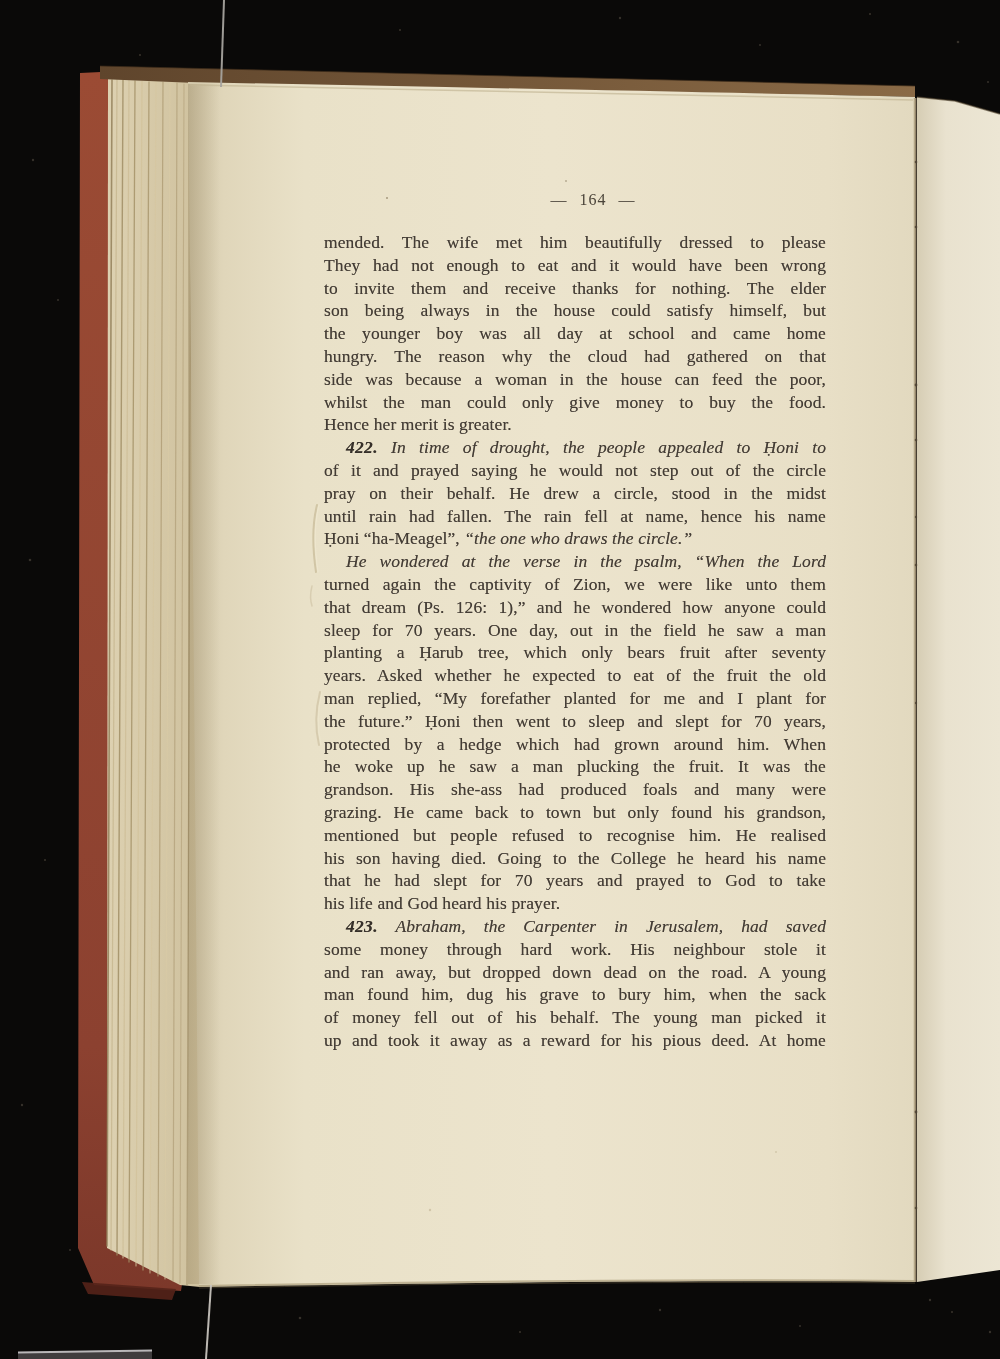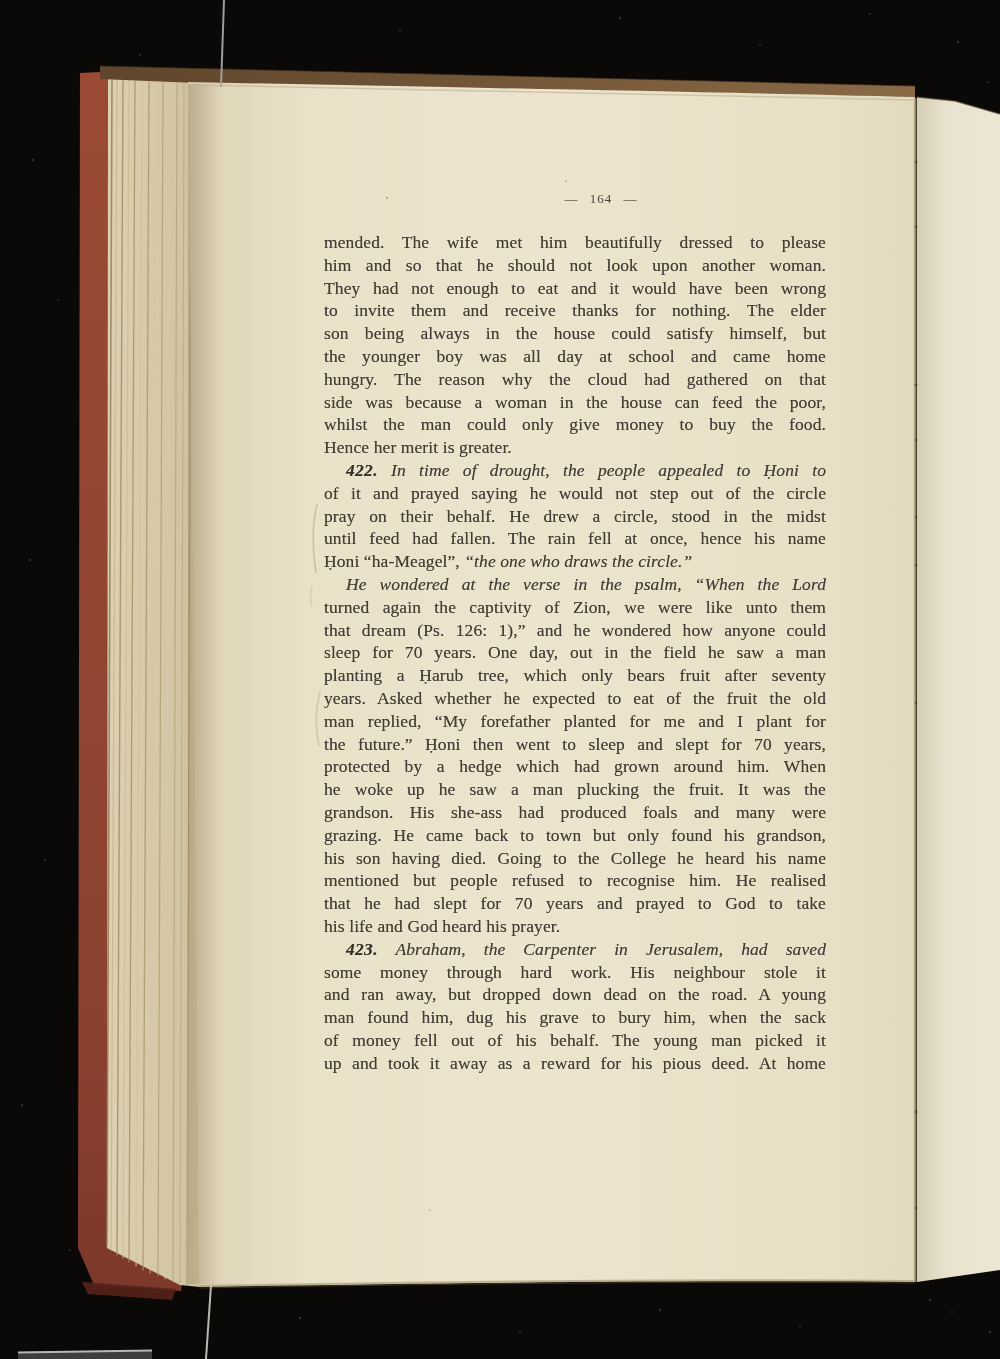--- a/index.html
+++ b/index.html
@@ -6,10 +6,10 @@
   .scene{position:relative;width:1000px;height:1359px;background:#0a0908;overflow:hidden;}
   .scene svg{position:absolute;left:0;top:0;}
   .page-num{
-    position:absolute;left:350px;top:191px;width:502px;
+    position:absolute;left:342px;top:191px;width:502px;
     text-align:center;
     font-family:"Liberation Serif",serif;
-    font-size:13px;color:#4b443a;word-spacing:7px;letter-spacing:1px;
+    font-size:16px;color:#4b443a;word-spacing:7px;letter-spacing:1px;
   }
   .page-text{
     position:absolute;left:324px;top:231px;width:502px;

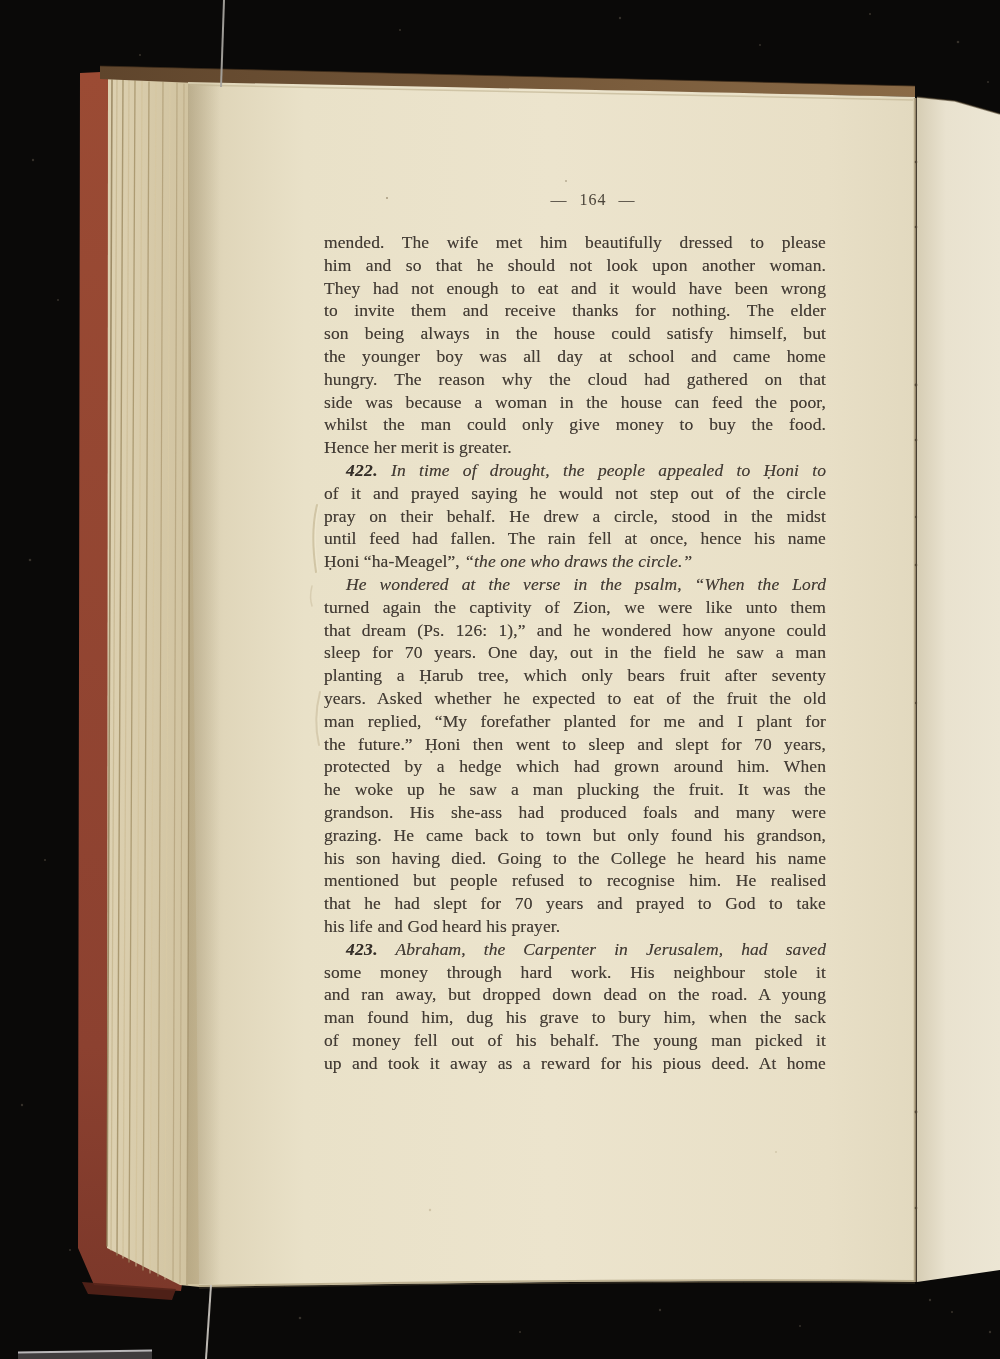--- a/index.html
+++ b/index.html
@@ -161,7 +161,6 @@
 
   <div class="page-text" id="body-text">
       <div class="ln"><span>mended. The wife met him beautifully dressed to please</span></div>
-      <div class="ln"><span>him and so that he should not look upon another woman.</span></div>
       <div class="ln"><span>They had not enough to eat and it would have been wrong</span></div>
       <div class="ln"><span>to invite them and receive thanks for nothing. The elder</span></div>
       <div class="ln"><span>son being always in the house could satisfy himself, but</span></div>

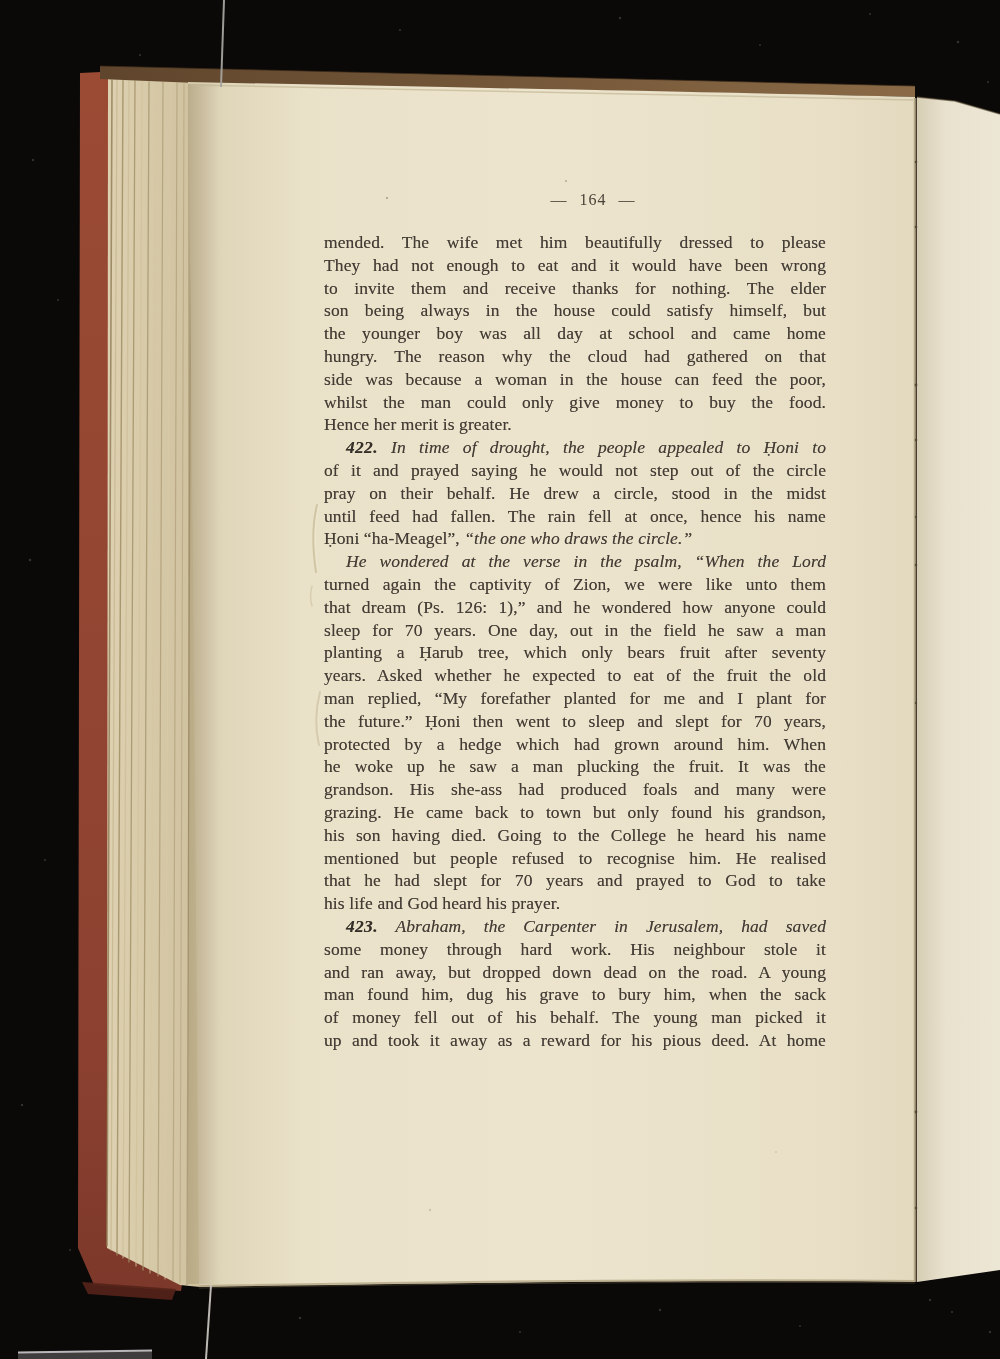--- a/index.html
+++ b/index.html
@@ -172,7 +172,7 @@
       <div class="ln indent"><b class="pnum">422.</b><span> In time of drought, the people appealed to Ḥoni to</span></div>
       <div class="ln"><span>of it and prayed saying he would not step out of the circle</span></div>
       <div class="ln"><span>pray on their behalf. He drew a circle, stood in the midst</span></div>
-      <div class="ln"><span>until feed had fallen. The rain fell at once, hence his name</span></div>
+      <div class="ln"><span>until rain had fallen. The rain fell at name, hence his name</span></div>
       <div class="ln end"><span>Ḥoni “ha-Meagel”, </span><i>“the one who draws the circle.”</i></div>
       <div class="ln indent"><span>He wondered at the verse in the psalm, “When the Lord</span></div>
       <div class="ln"><span>turned again the captivity of Zion, we were like unto them</span></div>

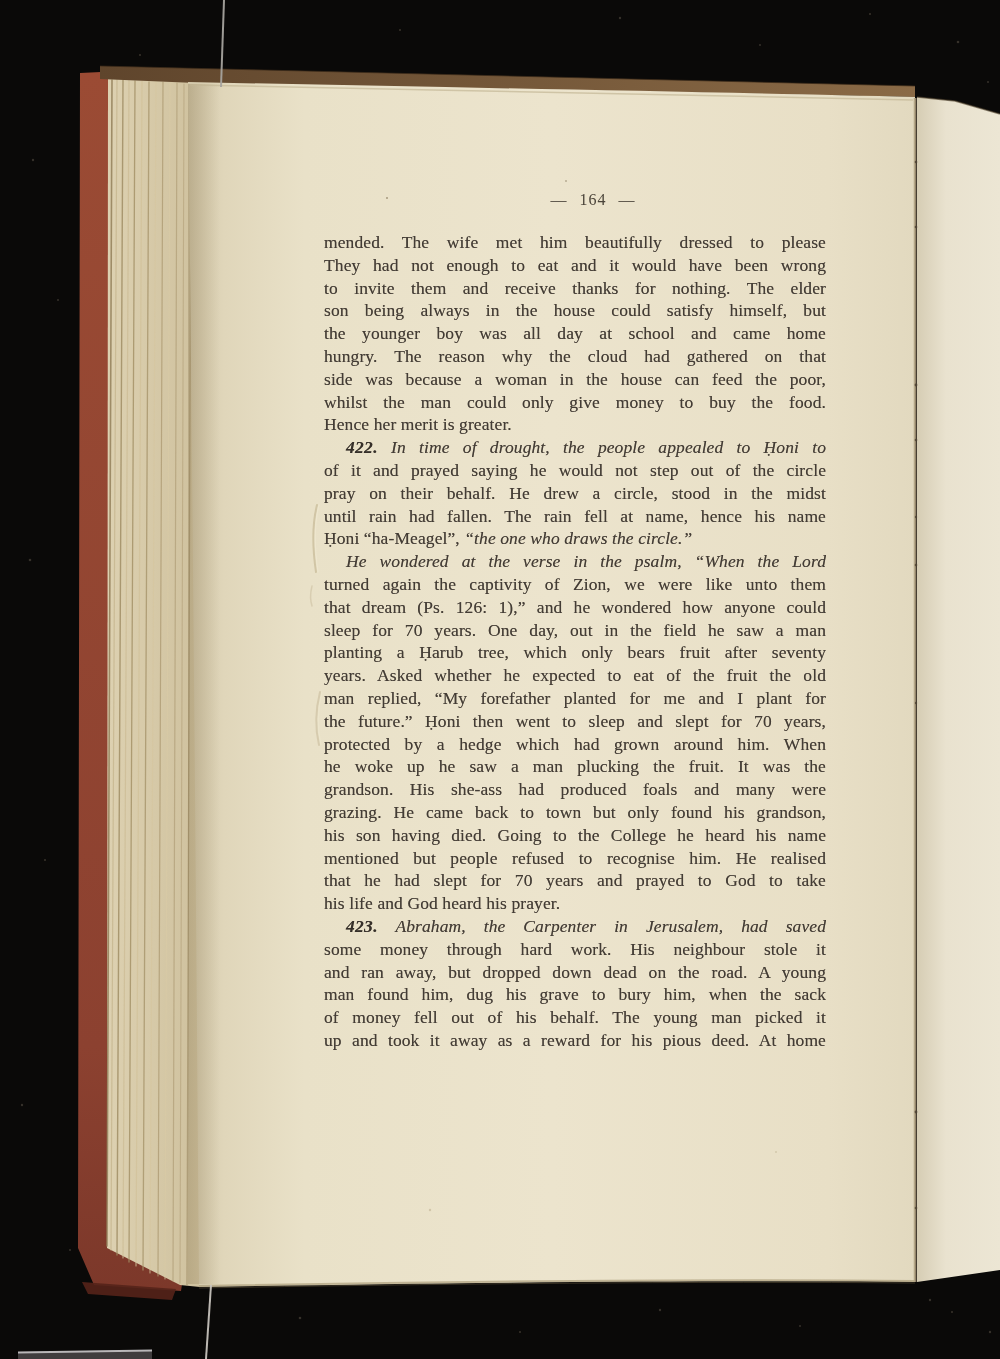--- a/index.html
+++ b/index.html
@@ -186,8 +186,8 @@
       <div class="ln"><span>he woke up he saw a man plucking the fruit. It was the</span></div>
       <div class="ln"><span>grandson. His she-ass had produced foals and many were</span></div>
       <div class="ln"><span>grazing. He came back to town but only found his grandson,</span></div>
+      <div class="ln"><span>mentioned but people refused to recognise him. He realised</span></div>
       <div class="ln"><span>his son having died. Going to the College he heard his name</span></div>
-      <div class="ln"><span>mentioned but people refused to recognise him. He realised</span></div>
       <div class="ln"><span>that he had slept for 70 years and prayed to God to take</span></div>
       <div class="ln end"><span>his life and God heard his prayer.</span></div>
       <div class="ln indent"><b class="pnum">423.</b><span> Abraham, the Carpenter in Jerusalem, had saved</span></div>

